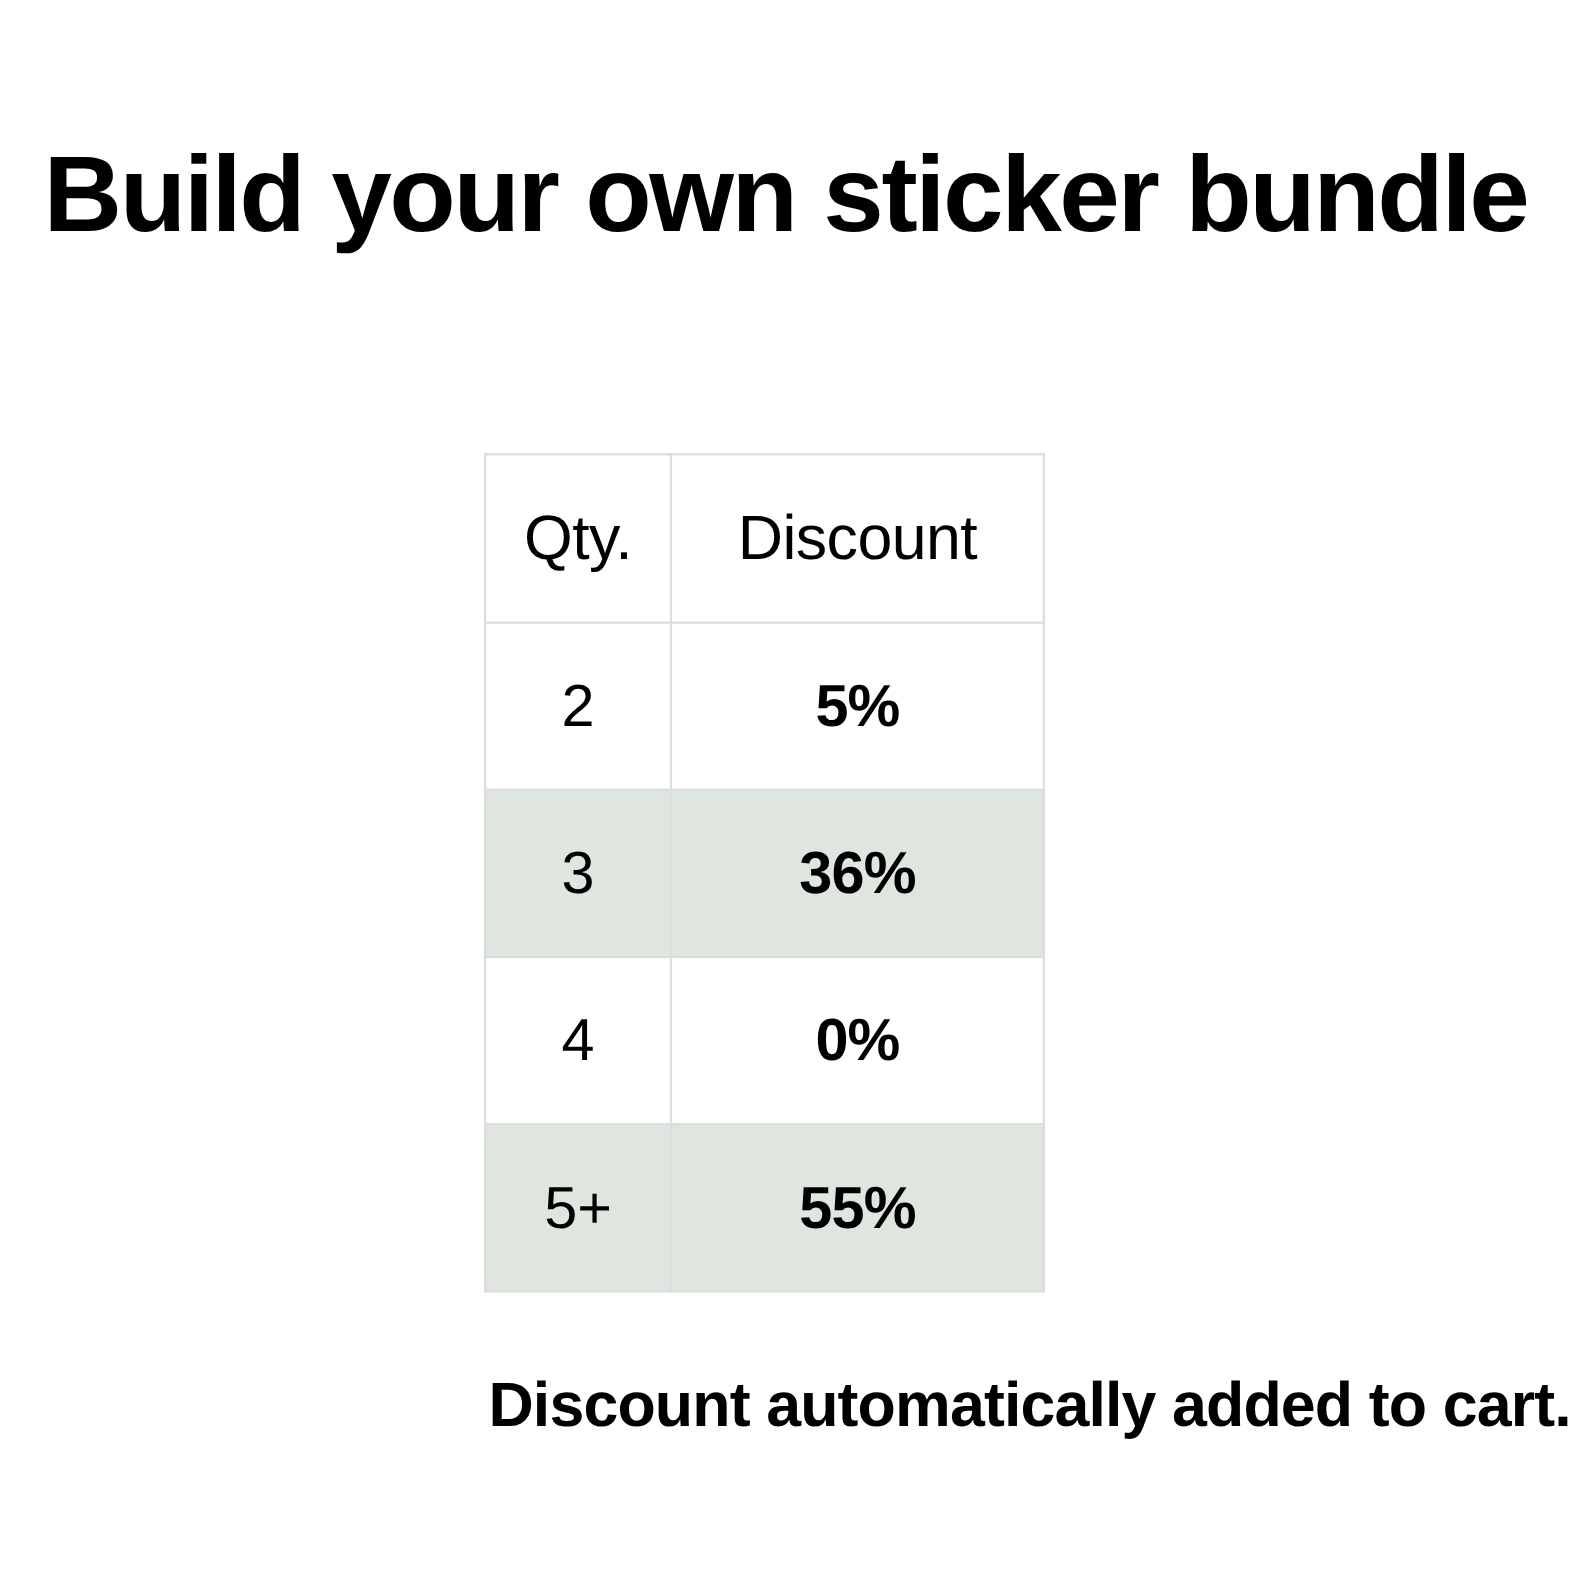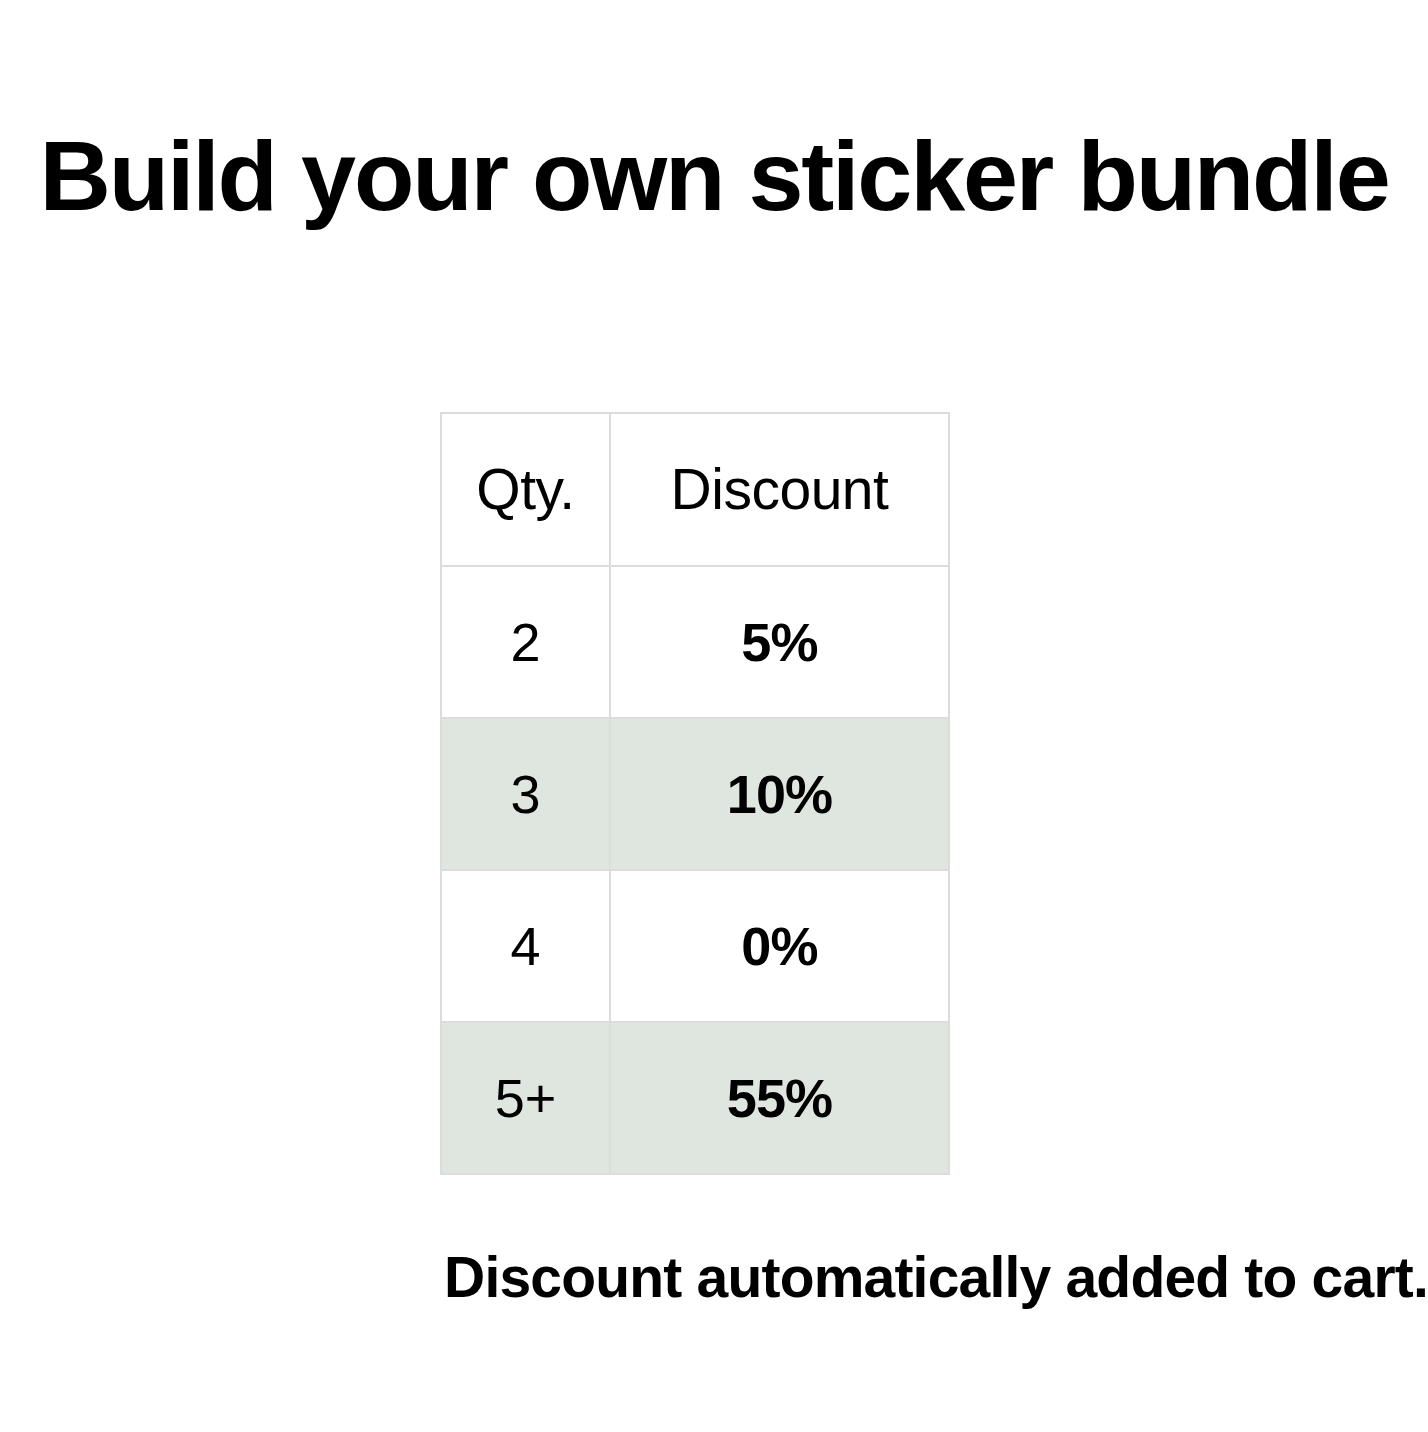--- a/index.html
+++ b/index.html
@@ -150,7 +150,7 @@
         </tr>
         <tr class="row-tinted">
           <td class="qty-cell">3</td>
-          <td class="discount-cell">10%</td>
+          <td class="discount-cell">36%</td>
         </tr>
         <tr class="row-plain">
           <td class="qty-cell">4</td>

